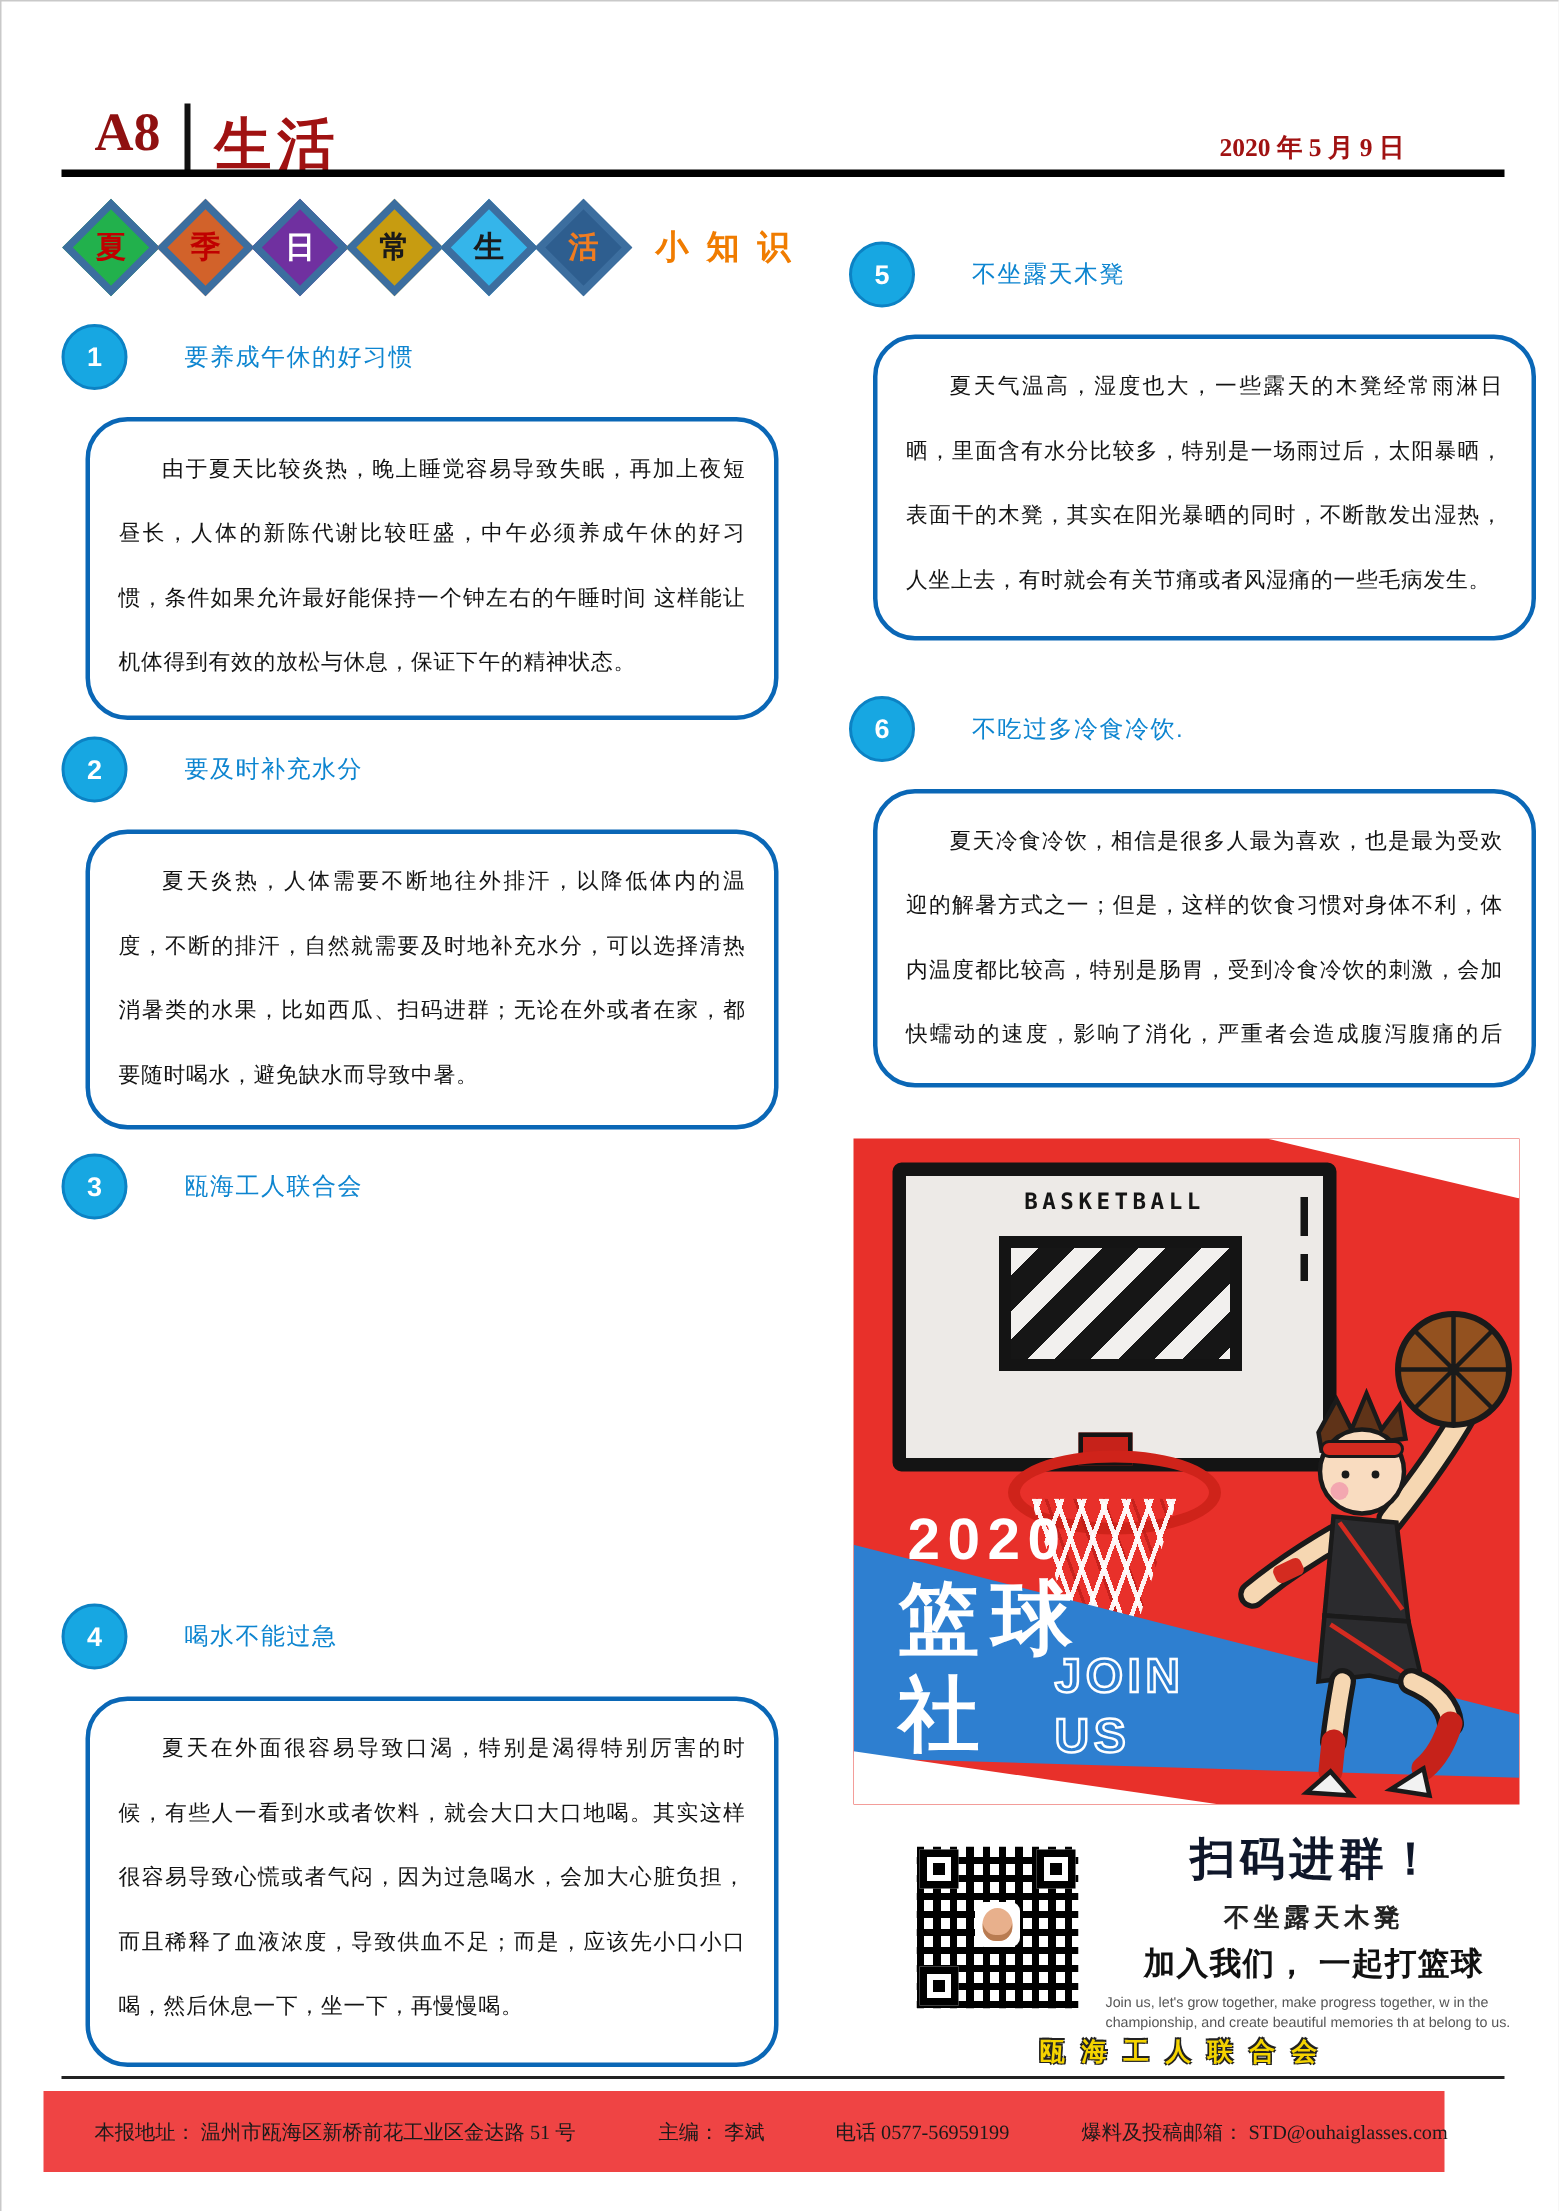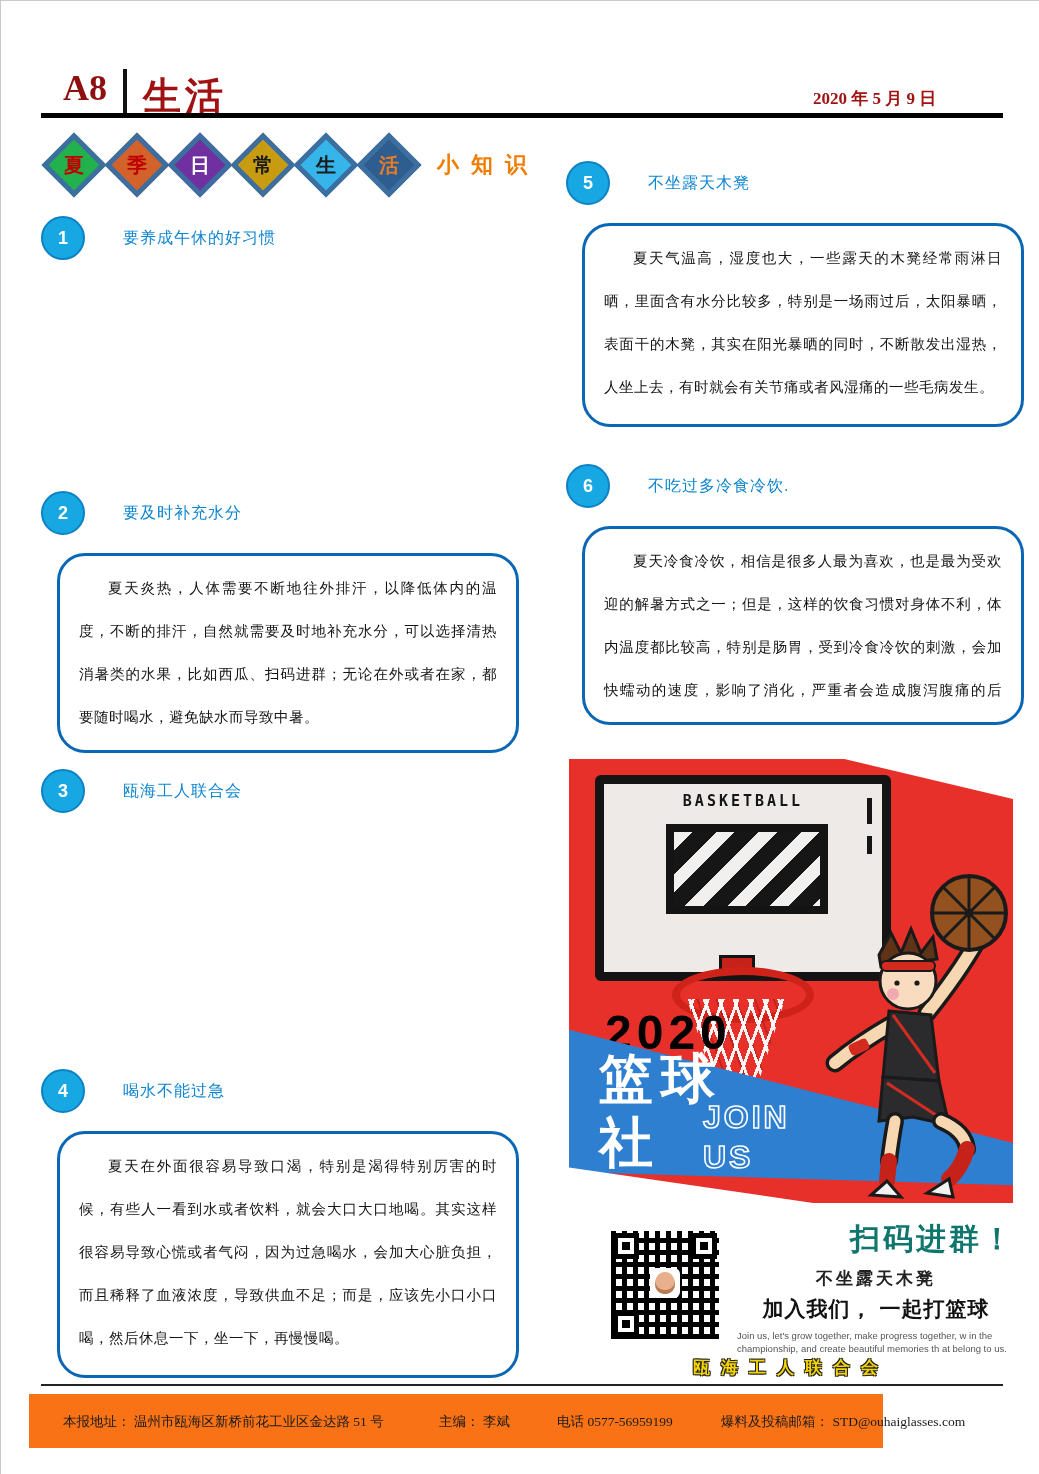--- a/index.html
+++ b/index.html
@@ -146,6 +146,7 @@
         <div class="num-circle">1</div>
         <div class="tip-title">要养成午休的好习惯</div>
       </div>
+    <div class="tip-box">由于夏天比较炎热，晚上睡觉容易导致失眠，再加上夜短昼长，人体的新陈代谢比较旺盛，中午必须养成午休的好习惯，条件如果允许最好能保持一个钟左右的午睡时间 这样能让机体得到有效的放松与休息，保证下午的精神状态。</div>
   </div>
   <div class="tip" id="tip2">
     <div class="tip-head">

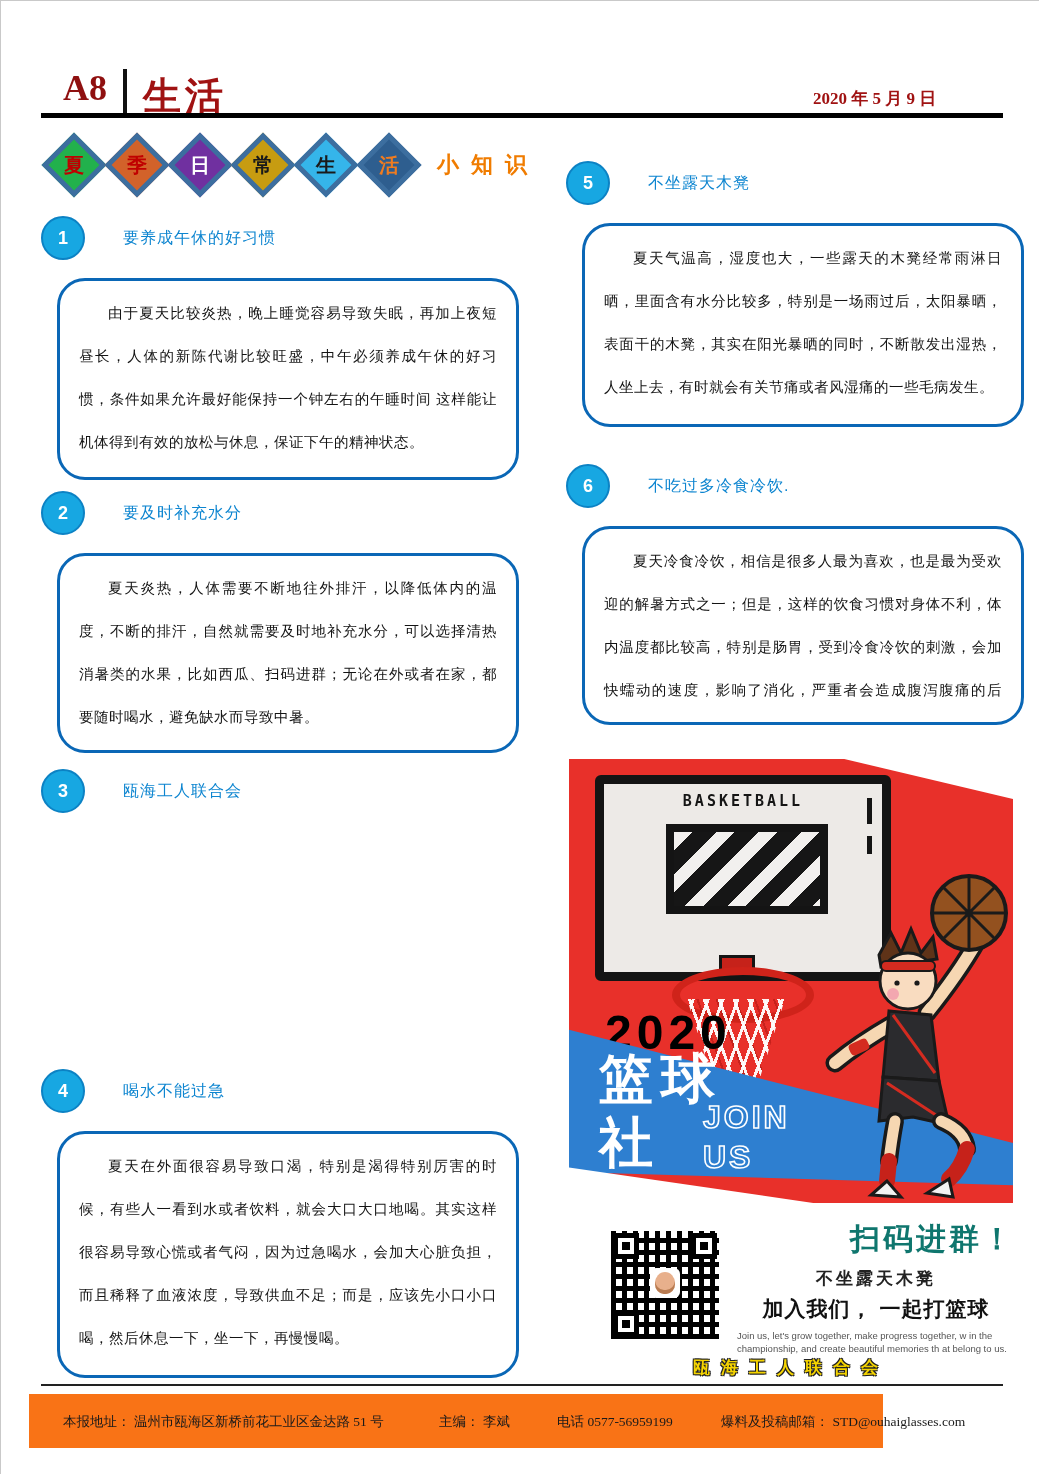--- a/index.html
+++ b/index.html
@@ -65,8 +65,8 @@
       repeating-linear-gradient(-70deg, rgba(255,255,255,.95) 0 3px, transparent 3px 14px),
       repeating-linear-gradient(70deg, rgba(190,30,25,.8) 0 2px, transparent 2px 18px);
     clip-path:polygon(0 0, 100% 0, 74% 100%, 26% 100%); }
-  .poster-year { position:absolute; left:36px; top:246px; font-size:48px; font-weight:800;
-    color:#000000; letter-spacing:5px; z-index:2; }
+  .poster-year { position:absolute; left:36px; top:246px; font-size:39px; font-weight:800;
+    color:#ffffff; letter-spacing:5px; z-index:2; }
   .blue-band { position:absolute; inset:0; background:#2e7fd0;
     clip-path:polygon(0 61%, 100% 86.5%, 100% 96%, 0 93%); z-index:2; }
   .club1 { position:absolute; left:30px; top:284px; font-size:54px; font-weight:900; color:#fff;

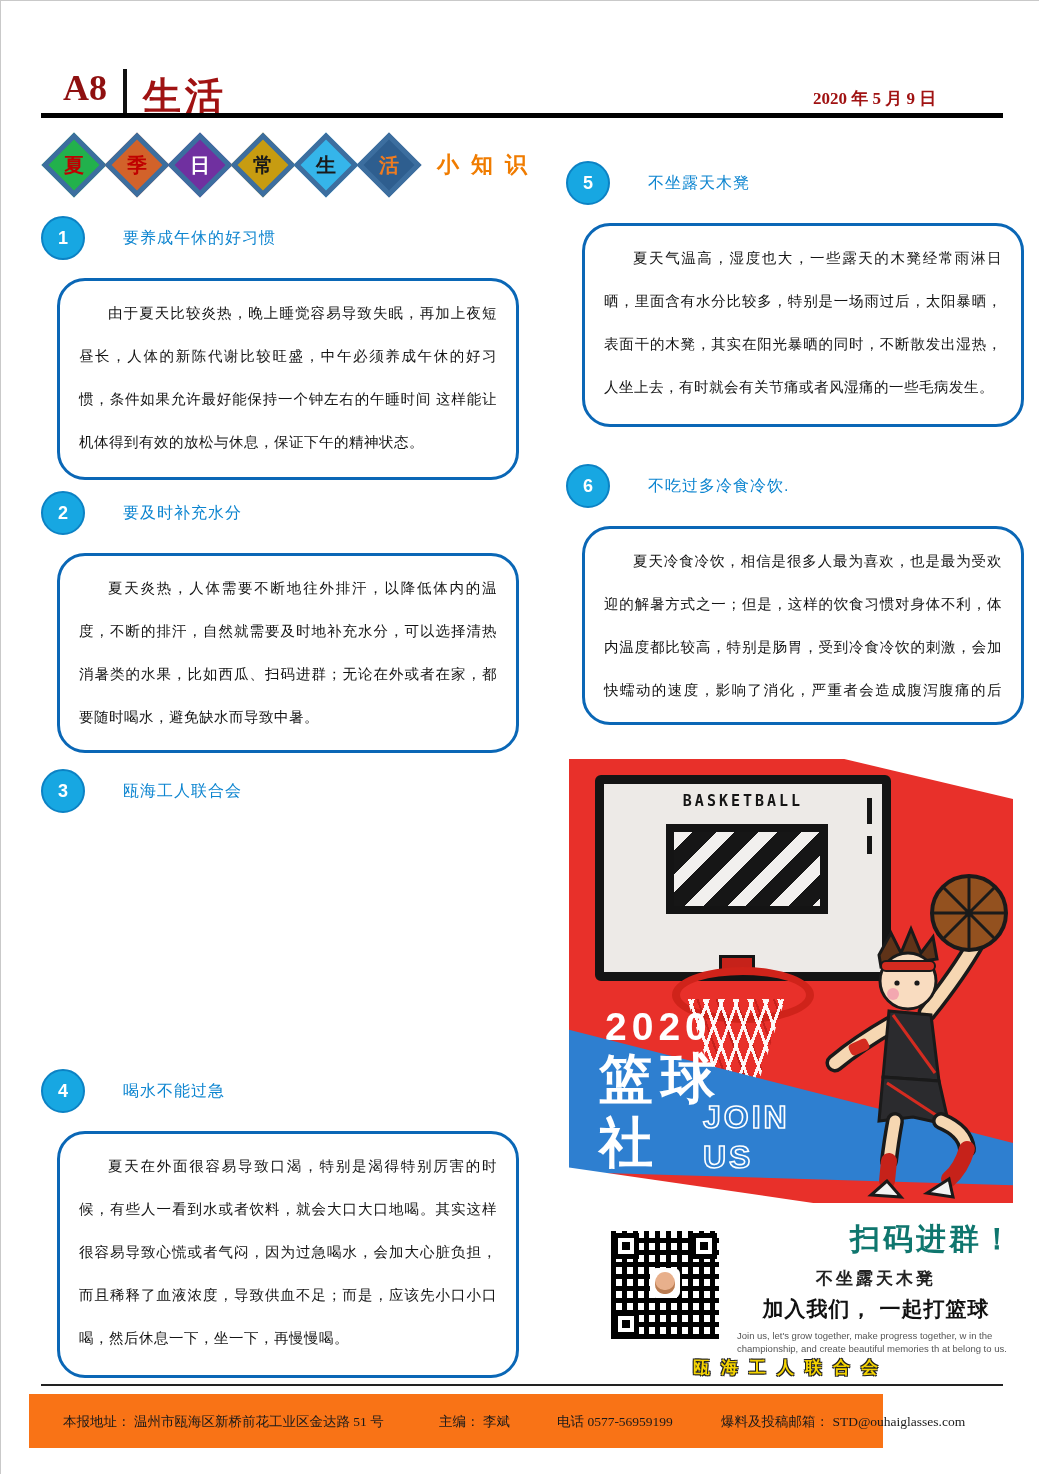--- a/index.html
+++ b/index.html
@@ -93,7 +93,7 @@
   .qr-avatar::after { content:""; width:20px; height:22px; border-radius:50% 50% 45% 45%; background:#e8b08c;
     box-shadow:inset 0 -4px 0 #b97c52; }
   .qr-text { position:absolute; left:168px; top:6px; width:278px; text-align:center; }
-  .qr-headline { font-size:30px; font-weight:900; color:#0f766e; letter-spacing:3px;text-align:right; }
+  .qr-headline { font-size:30px; font-weight:900; color:#0f172a; letter-spacing:3px; }
   .qr-subtitle { margin-top:7px; font-size:17px; font-weight:600; color:#222; letter-spacing:3px; }
   .qr-cta { margin-top:5px; font-size:21px; font-weight:700; color:#111; letter-spacing:1px; }
   .qr-english { margin-top:6px; font-size:9.5px; color:#555; text-align:left; line-height:1.4; }

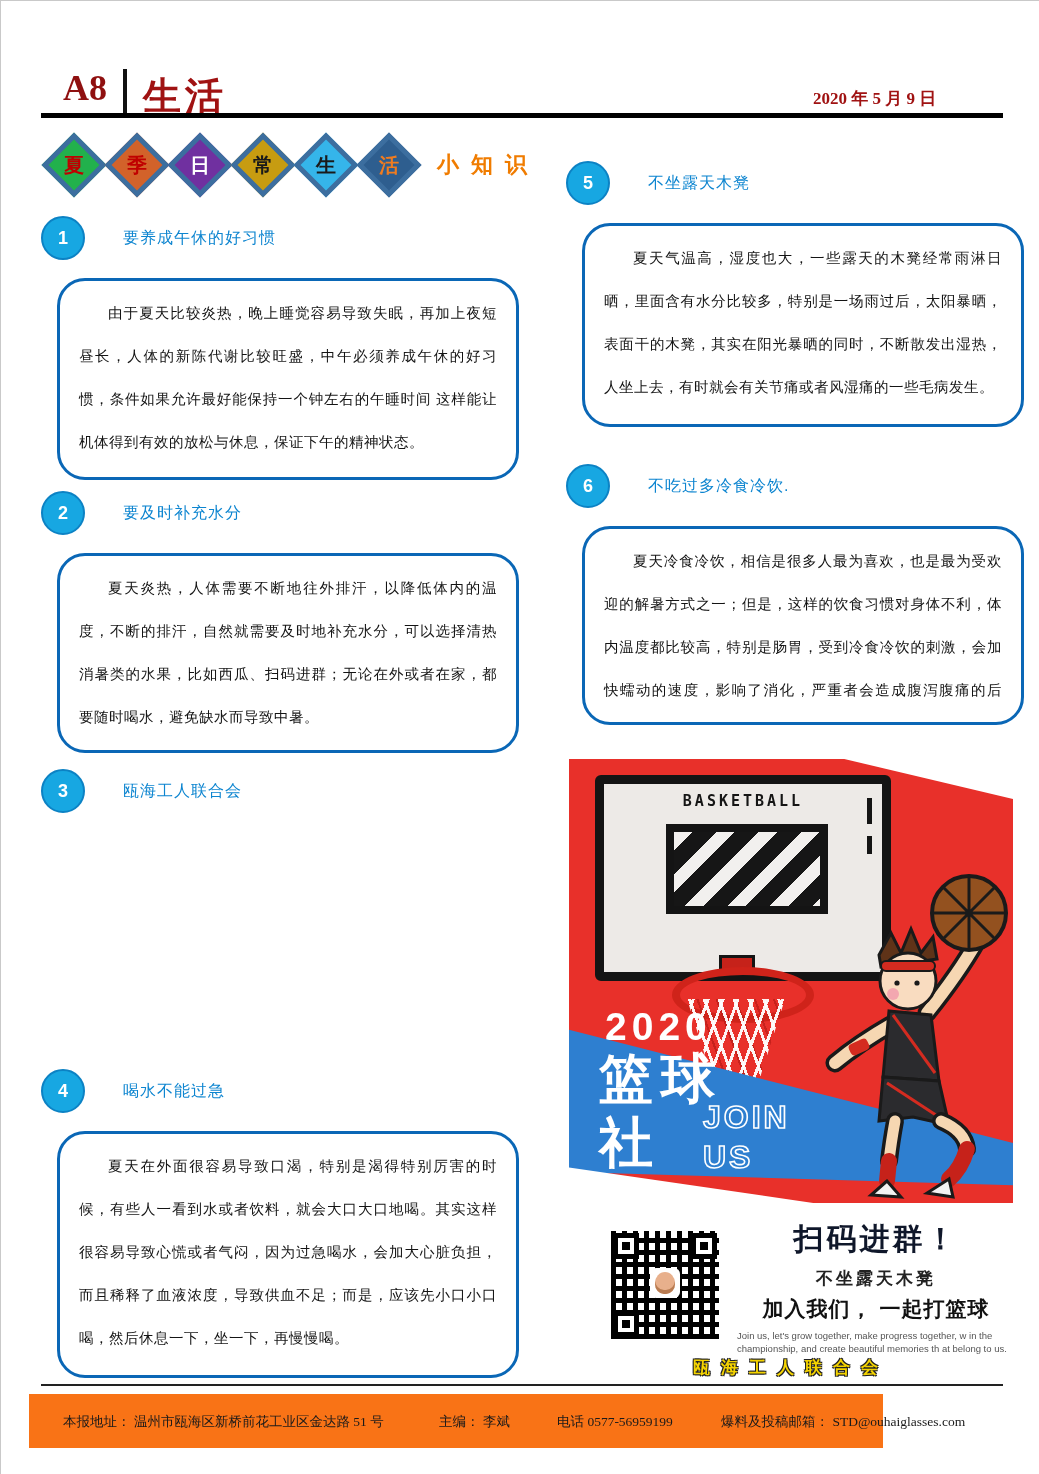--- a/index.html
+++ b/index.html
@@ -103,7 +103,7 @@
 
   
   .footer-rule { position:absolute; left:40px; top:1383px; width:962px; height:2px; background:#222; }
-  .footer-band { position:absolute; left:28px; top:1393px; width:854px; height:54px; background:#f97316; }
+  .footer-band { position:absolute; left:28px; top:1393px; width:934px; height:54px; background:#ef4444; }
   .footer-band span { position:absolute; top:19px; font-family:"Liberation Serif", serif; font-size:13.5px;
     color:#1a1a1a; white-space:nowrap; }
   .f-address { left:34px; } .f-editor { left:410px; } .f-phone { left:528px; } .f-email { left:692px; }

